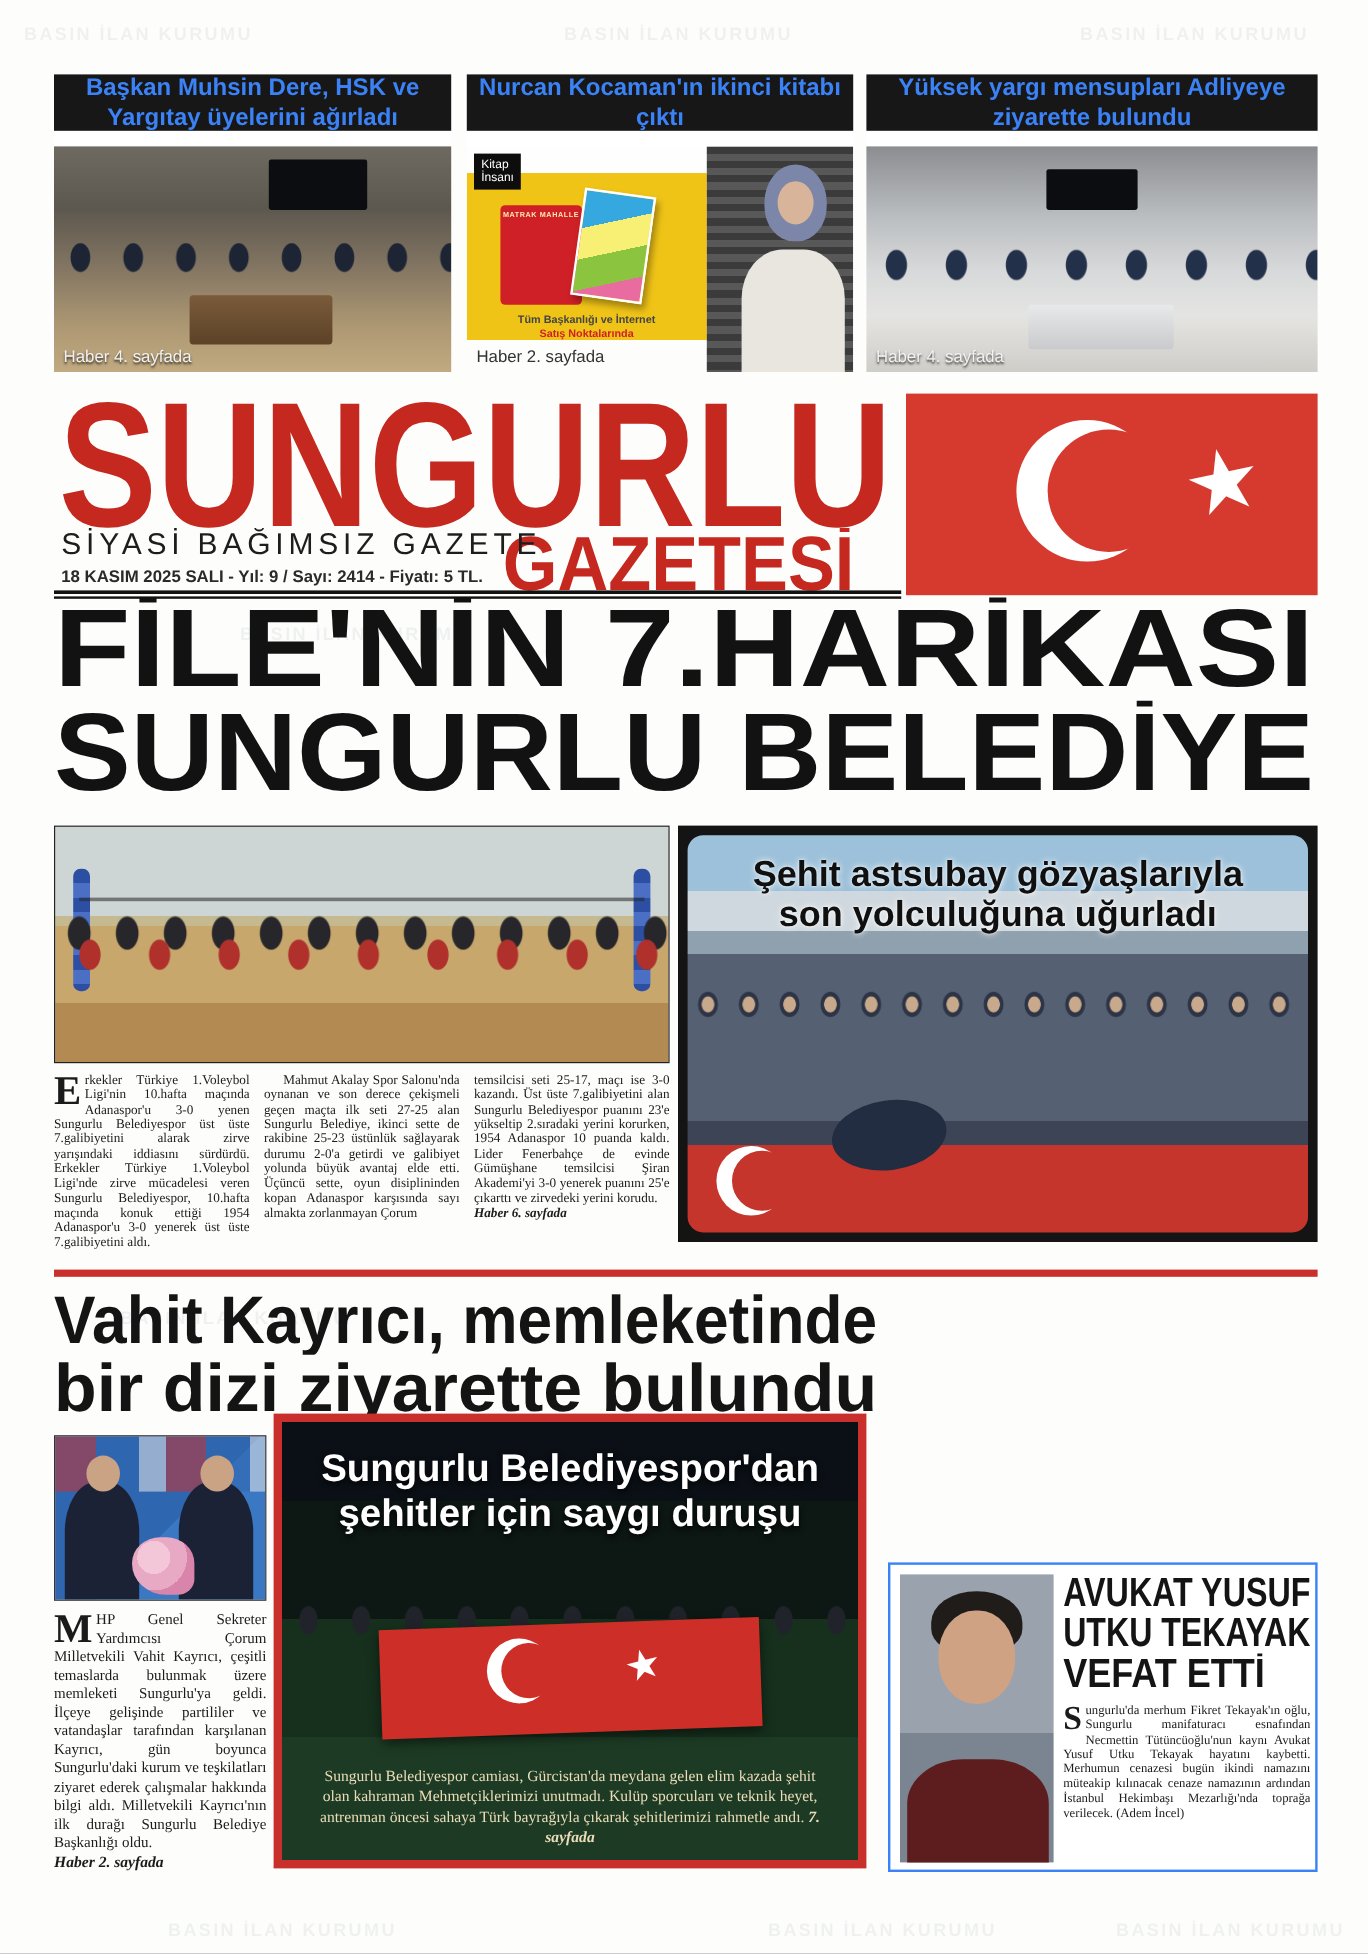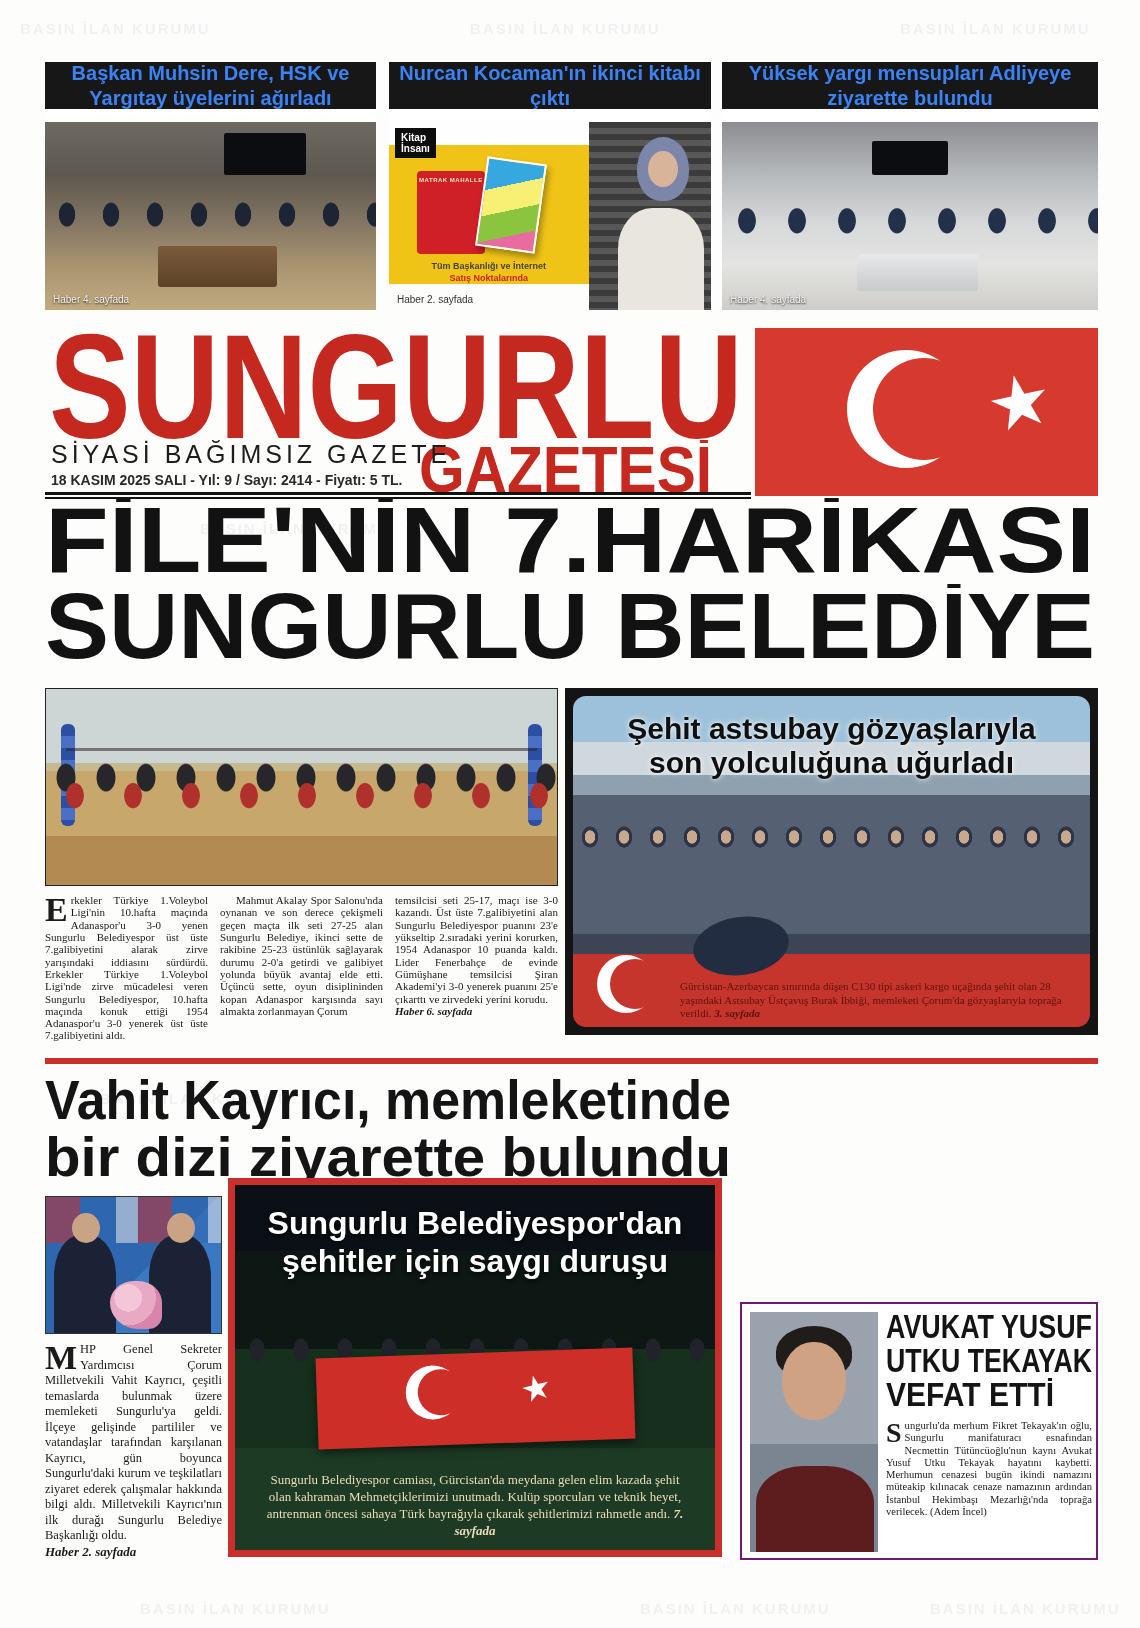--- a/index.html
+++ b/index.html
@@ -27,7 +27,7 @@
 
   
   .poster-left { position:absolute; left:0; top:0; width:62%; height:100%; background:linear-gradient(180deg,#fefefe 0 12%, #f0c417 12% 86%, #fdfdfb 86% 100%); }
-  .bp-badge { position:absolute; left:6px; top:6px; background:#0d0d0d; color:#fff; font-weight:bold; font-size:10px; line-height:1.1; padding:4px 6px; }
+  .bp-badge { position:absolute; left:6px; top:6px; background:#0d0d0d; color:#fff; font-weight:normal; font-size:10px; line-height:1.1; padding:4px 6px; }
   .bp-red { position:absolute; left:14%; top:26%; width:34%; height:44%; background:#cf2027; border-radius:4px; color:#ffe9b0; font-size:6px; font-weight:bold; text-align:center; padding-top:6px; letter-spacing:.5px; }
   .bp-book { position:absolute; left:46%; top:20%; width:30%; height:48%; background:linear-gradient(160deg,#35a8e0 0 30%, #f7f074 30% 55%, #8bc540 55% 80%, #e86ca0 80% 100%); border:2px solid #fff; box-shadow:3px 4px 6px rgba(0,0,0,.35); transform:rotate(8deg); }
   .bp-note { position:absolute; left:0; width:100%; top:74%; text-align:center; color:#cf2027; font-weight:bold; font-size:9px; line-height:1.3; }

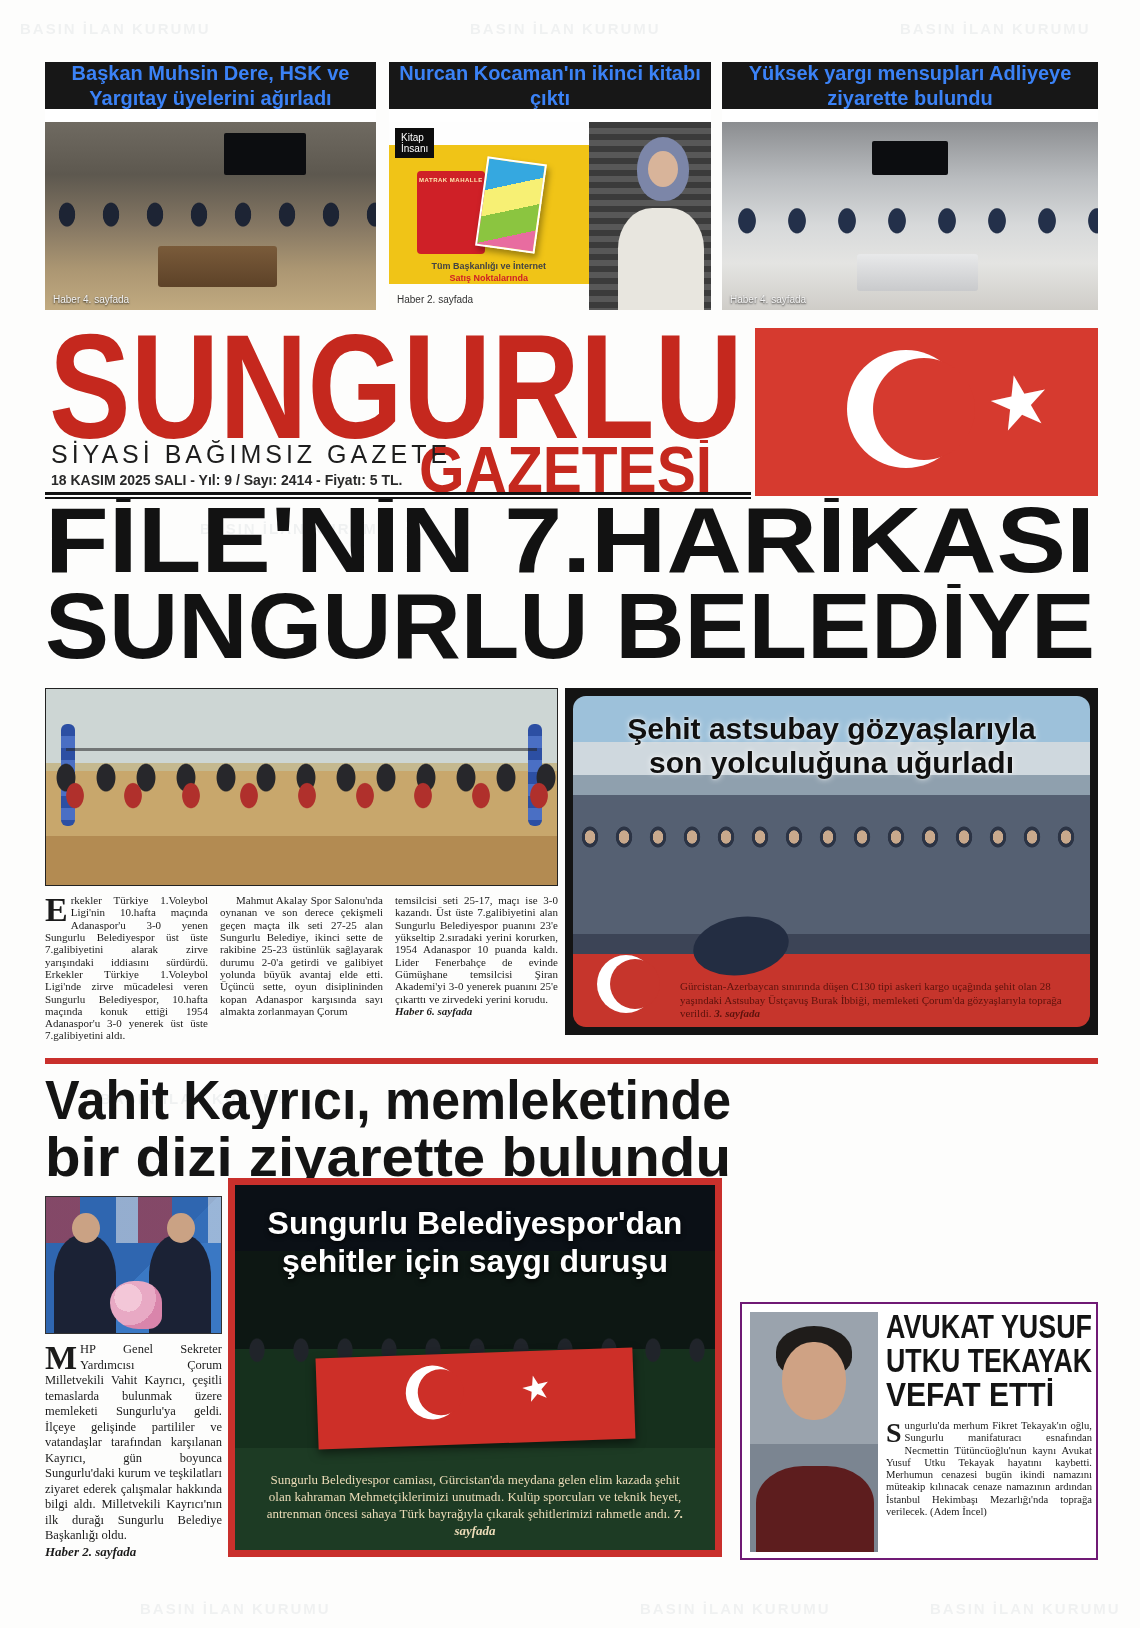--- a/index.html
+++ b/index.html
@@ -13,7 +13,7 @@
   .topbox { position:absolute; top:62px; background:#fff; }
   .topbox .hd { height:47px; background:#171717; color:#3b82f6; display:flex; align-items:center; justify-content:center; text-align:center; font-weight:bold; font-size:20px; line-height:1.22; padding:0 8px; }
   .topbox .ph { position:absolute; top:60px; left:0; right:0; bottom:0; overflow:hidden; }
-  .pageref { position:absolute; left:8px; bottom:5px; font-size:10px; color:#f2f2f2; text-shadow:0 1px 2px rgba(0,0,0,.8); }
+  .pageref { position:absolute; left:8px; bottom:5px; font-size:14px; color:#f2f2f2; text-shadow:0 1px 2px rgba(0,0,0,.8); }
   .pageref.dark { color:#333; text-shadow:none; }
   .band { position:absolute; left:0; right:0; }
 

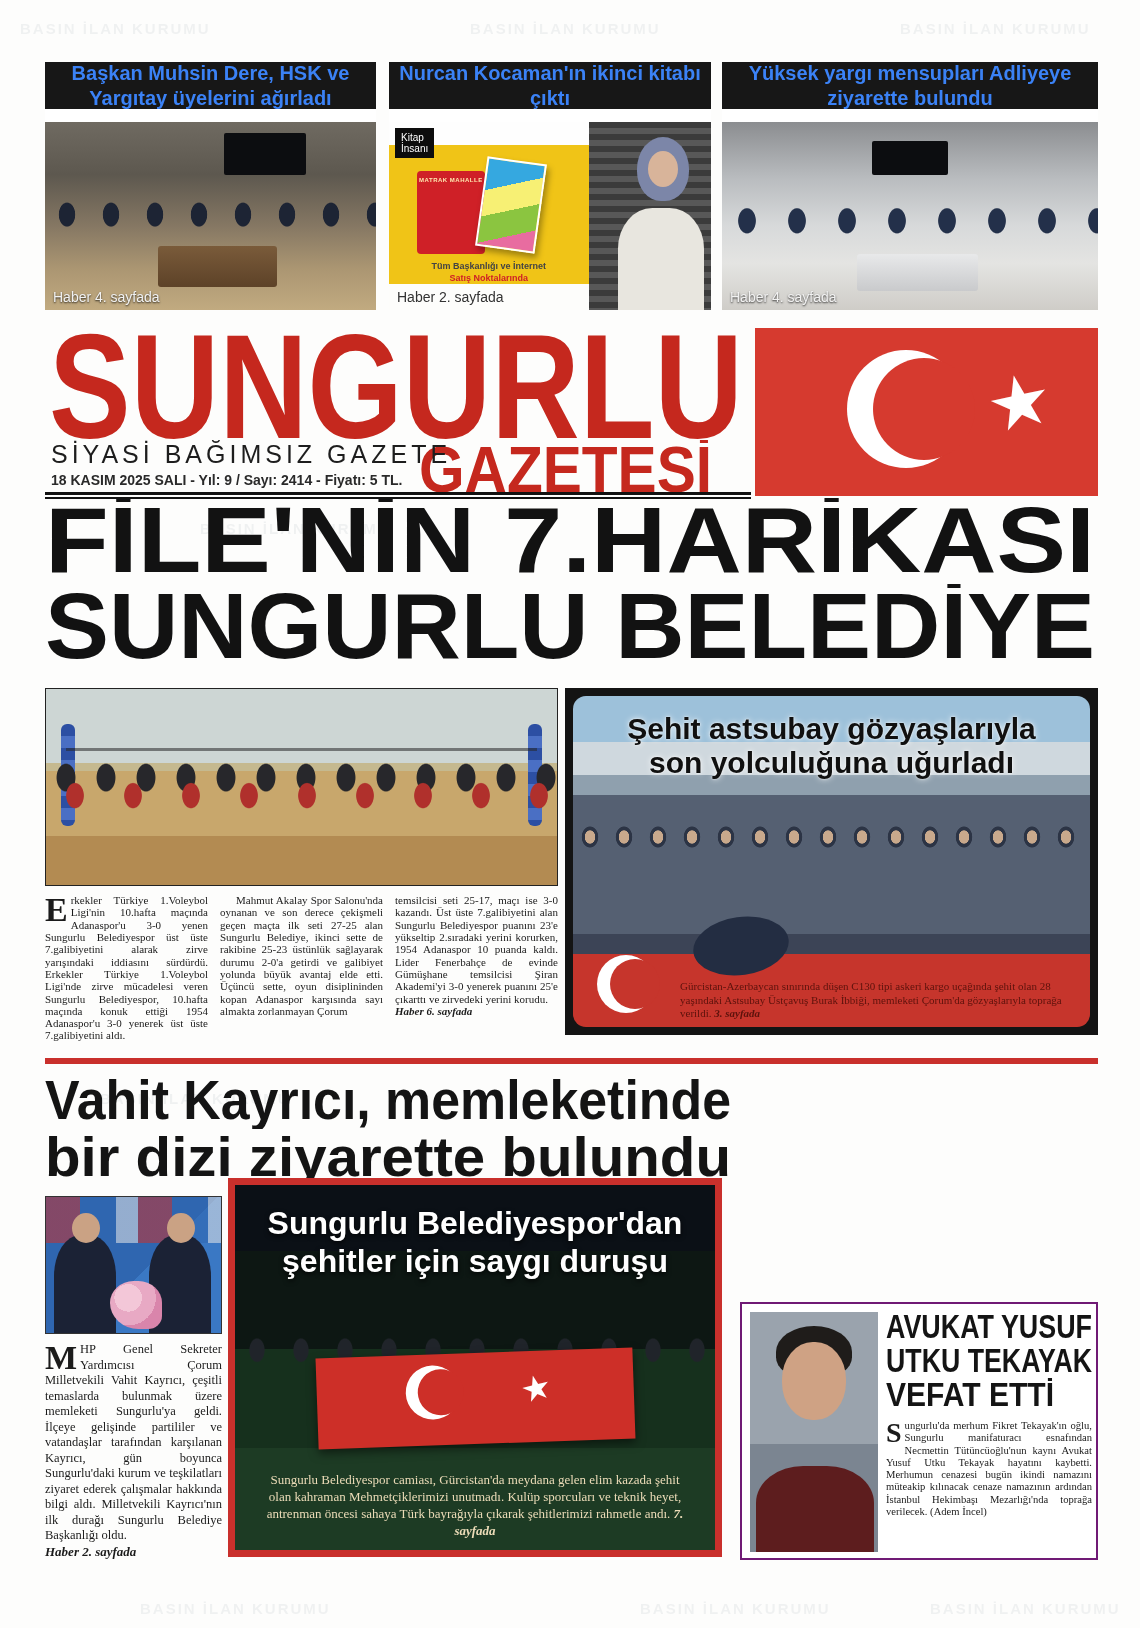--- a/index.html
+++ b/index.html
@@ -248,10 +248,6 @@
       </div>
       <div class="officer-cap"></div>
       <div class="fun-crescent"></div>
-      <div class="fun-cap">
-        <span>Gürcistan-Azerbaycan sınırında düşen C130 tipi askeri kargo uçağında şehit olan 28 yaşındaki Astsubay Üstçavuş Burak İbbiği, memleketi Çorum'da gözyaşlarıyla toprağa verildi.</span>
-        <span class="capref">3. sayfada</span>
-      </div>
     </div>
   </div>
 

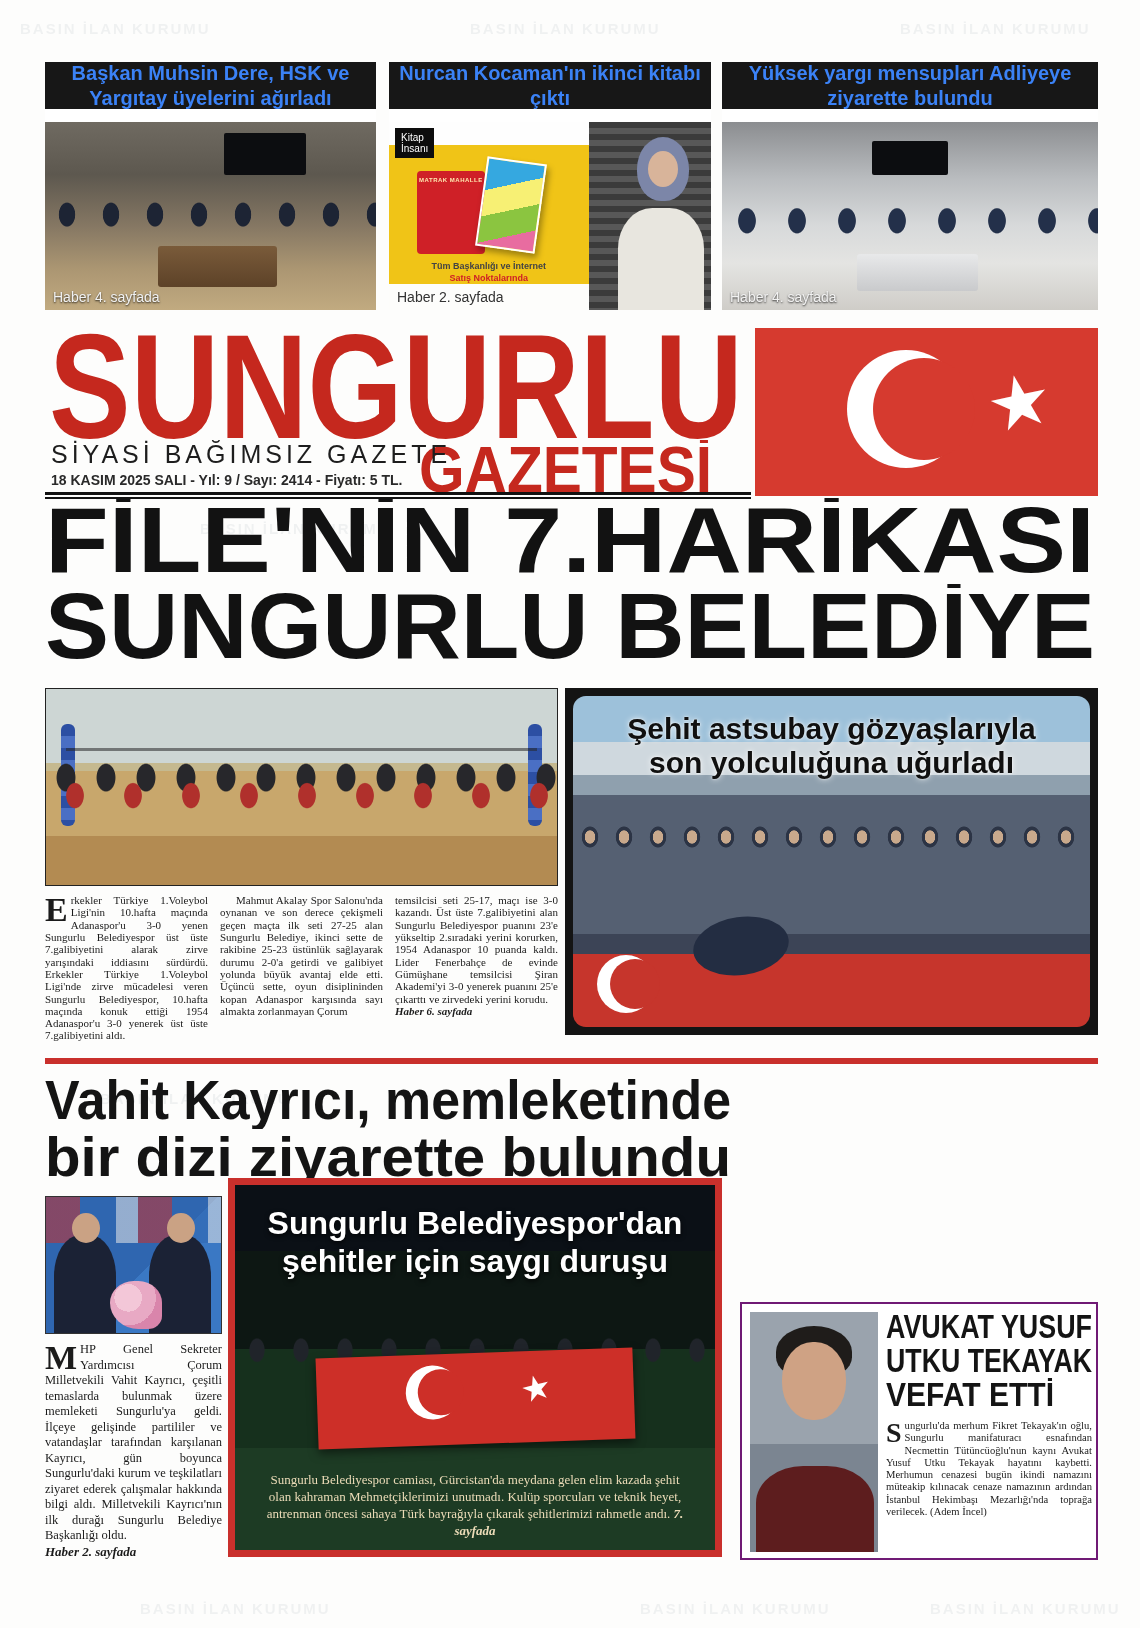--- a/index.html
+++ b/index.html
@@ -122,7 +122,7 @@
   .rs-cap .capref { font-weight:bold; font-style:italic; }
 
   
-  .obit { position:absolute; left:740px; top:1302px; width:358px; height:258px; border:2px solid #701a75; background:#fff; }
+  .obit { position:absolute; left:740px; top:1302px; width:358px; height:258px; border:2px solid #3b82f6; background:#fff; }
   .ob-ph { position:absolute; left:8px; top:8px; width:128px; height:240px; overflow:hidden; background:linear-gradient(180deg,#9aa3ad 0 55%, #7b8591 55% 100%); }
   .ob-hair { position:absolute; left:26px; top:14px; width:76px; height:52px; background:#1f1c1a; border-radius:50% 50% 40% 40%; }
   .ob-face { position:absolute; left:32px; top:30px; width:64px; height:78px; background:#cfa284; border-radius:48%; }

